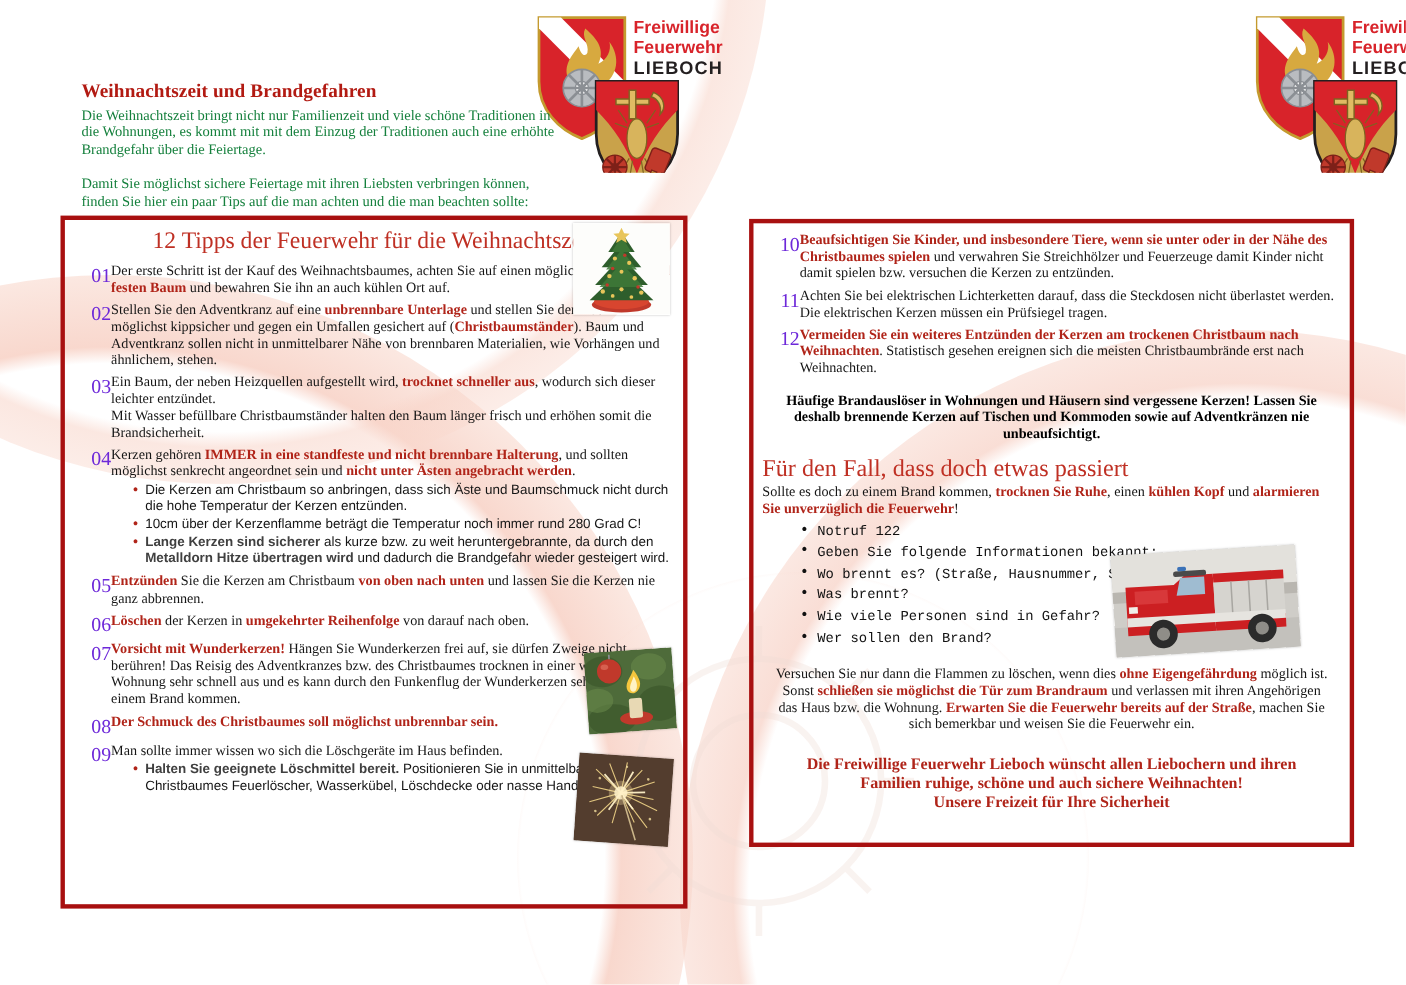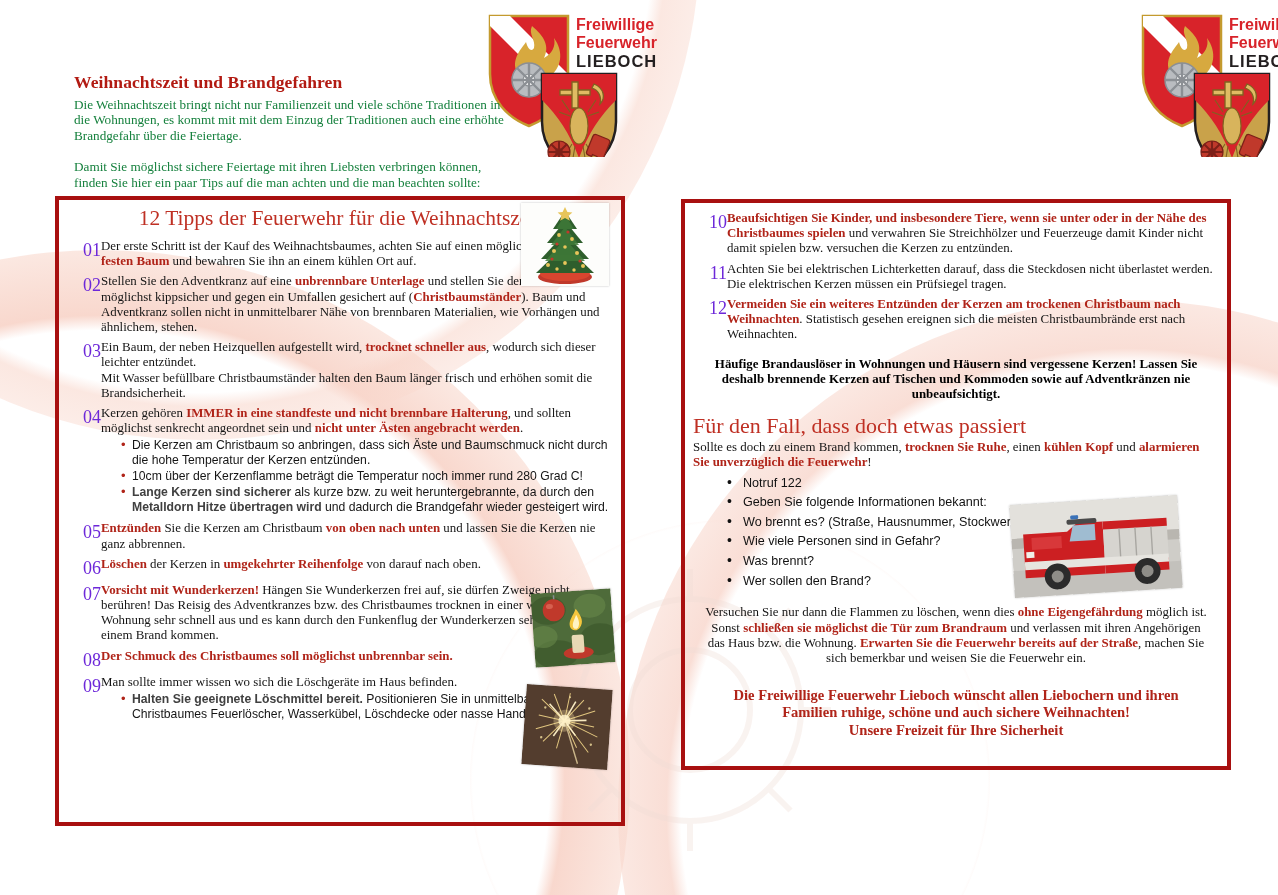--- a/index.html
+++ b/index.html
@@ -210,7 +210,7 @@
     <div class="tips" id="left-tips">
         <div class="tip">
           <div class="tipnum">01</div>
-          <div class="tipbody serif"><span>Der erste Schritt ist der Kauf des Weihnachtsbaumes, achten Sie auf einen möglichst </span><span class="r">frischen und festen Baum</span><span> und bewahren Sie ihn an einem kühlen Ort auf.</span></div>
+          <div class="tipbody serif"><span>Der erste Schritt ist der Kauf des Weihnachtsbaumes, achten Sie auf einen möglichst </span><span class="r">frischen und festen Baum</span><span> und bewahren Sie ihn an auch kühlen Ort auf.</span></div>
         </div>
         <div class="tip">
           <div class="tipnum">02</div>

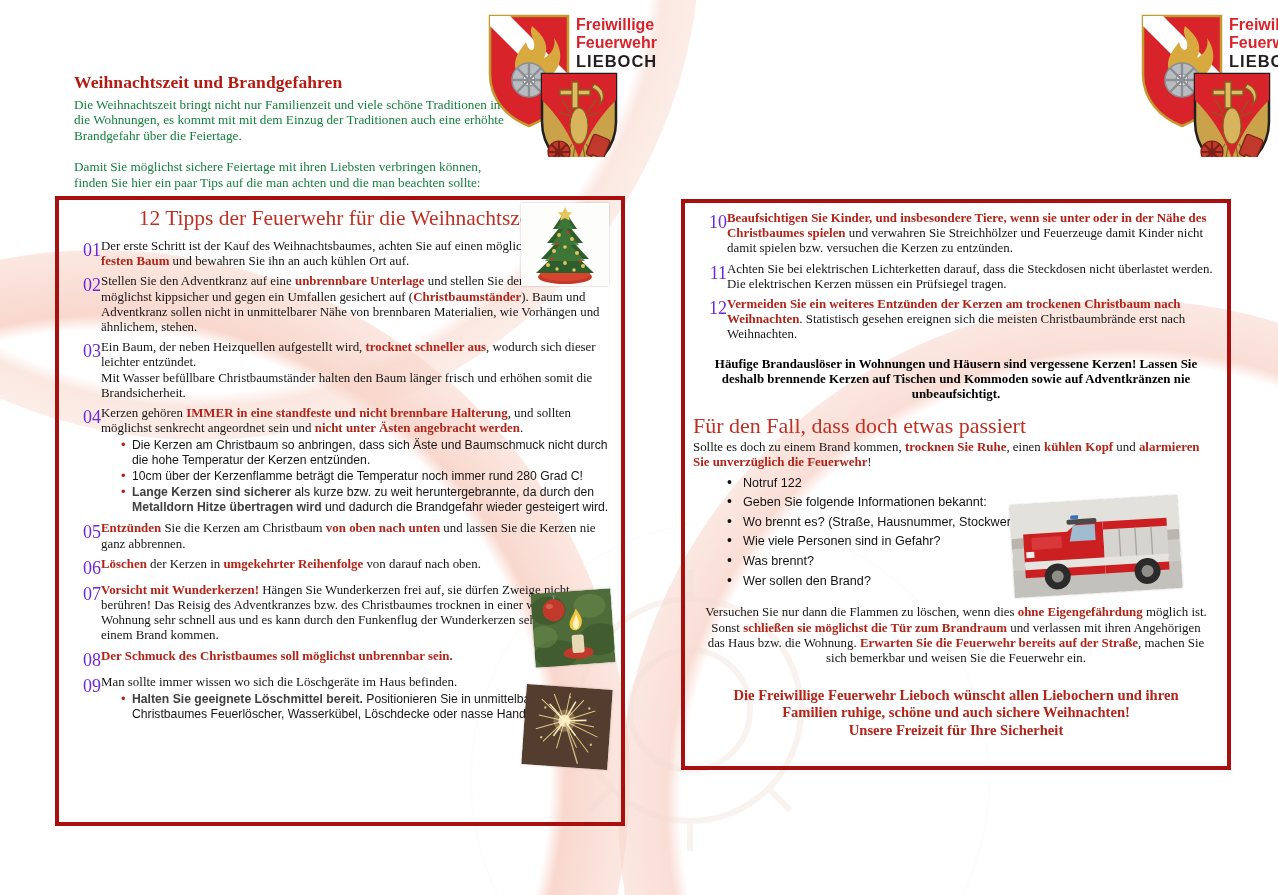--- a/index.html
+++ b/index.html
@@ -65,7 +65,7 @@
 
   
   ul.emg{margin:3px 0 0 0;padding:0 0 0 42px;list-style:none;
-         font-family:Liberation Sans, sans-serif;font-size:12.6px;line-height:19.6px;color:#111;}
+         font-family:Liberation Mono, monospace;font-size:12.6px;line-height:19.6px;color:#111;}
   ul.emg>li{position:relative;padding-left:16px;}
   ul.emg>li:before{content:"•";position:absolute;left:0;top:-1px;color:#111;font-size:14px;}
 

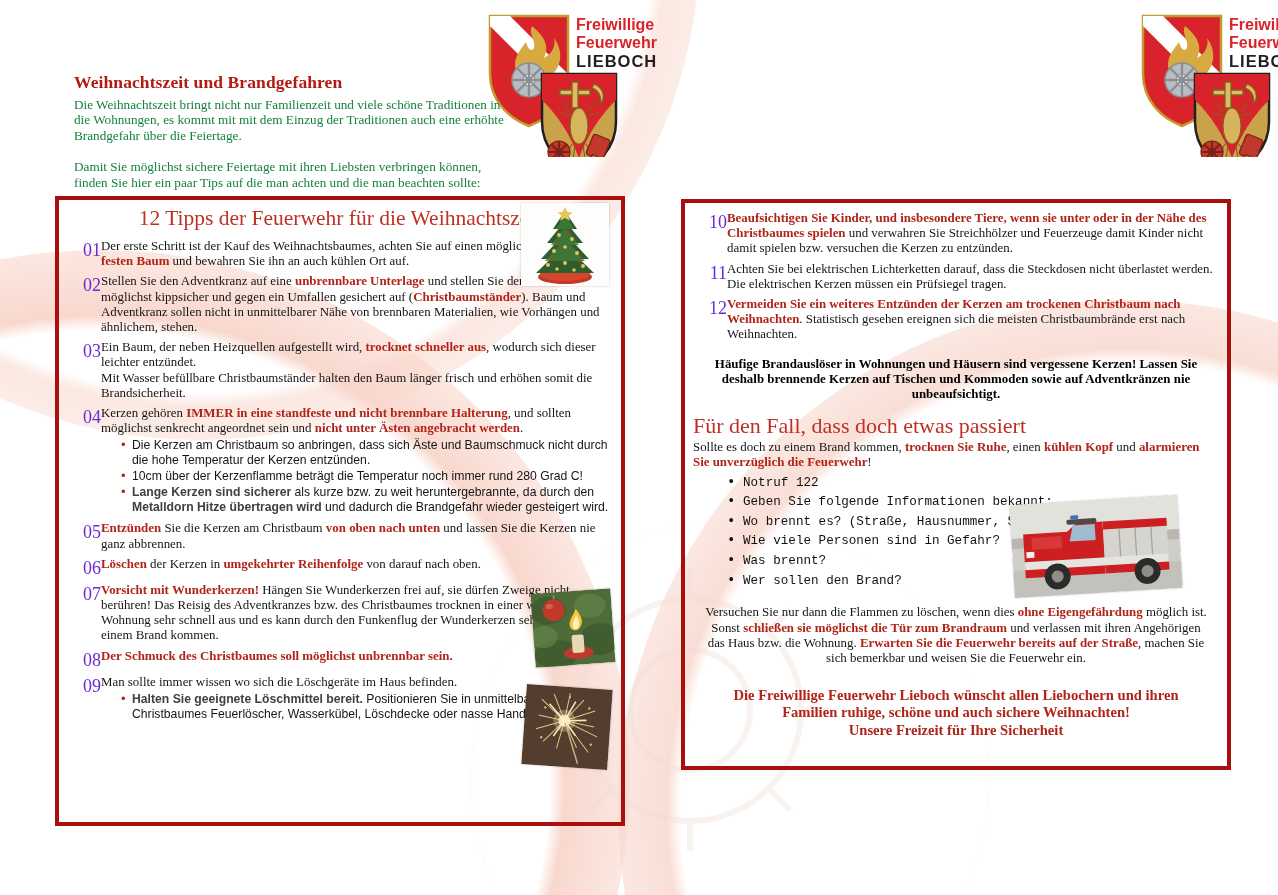--- a/index.html
+++ b/index.html
@@ -276,8 +276,8 @@
         <li>Notruf 122</li>
         <li>Geben Sie folgende Informationen bekannt:</li>
         <li>Wo brennt es? (Straße, Hausnummer, Stockwerk)</li>
+        <li>Was brennt?</li>
         <li>Wie viele Personen sind in Gefahr?</li>
-        <li>Was brennt?</li>
         <li>Wer sollen den Brand?</li>
       </ul>
     <div class="para center" id="closing-para"><span>Versuchen Sie nur dann die Flammen zu löschen, wenn dies </span><span class="r">ohne Eigengefährdung</span><span> möglich ist. Sonst </span><span class="r">schließen sie möglichst die Tür zum Brandraum</span><span> und verlassen mit ihren Angehörigen das Haus bzw. die Wohnung. </span><span class="r">Erwarten Sie die Feuerwehr bereits auf der Straße</span><span>, machen Sie sich bemerkbar und weisen Sie die Feuerwehr ein.</span></div>

